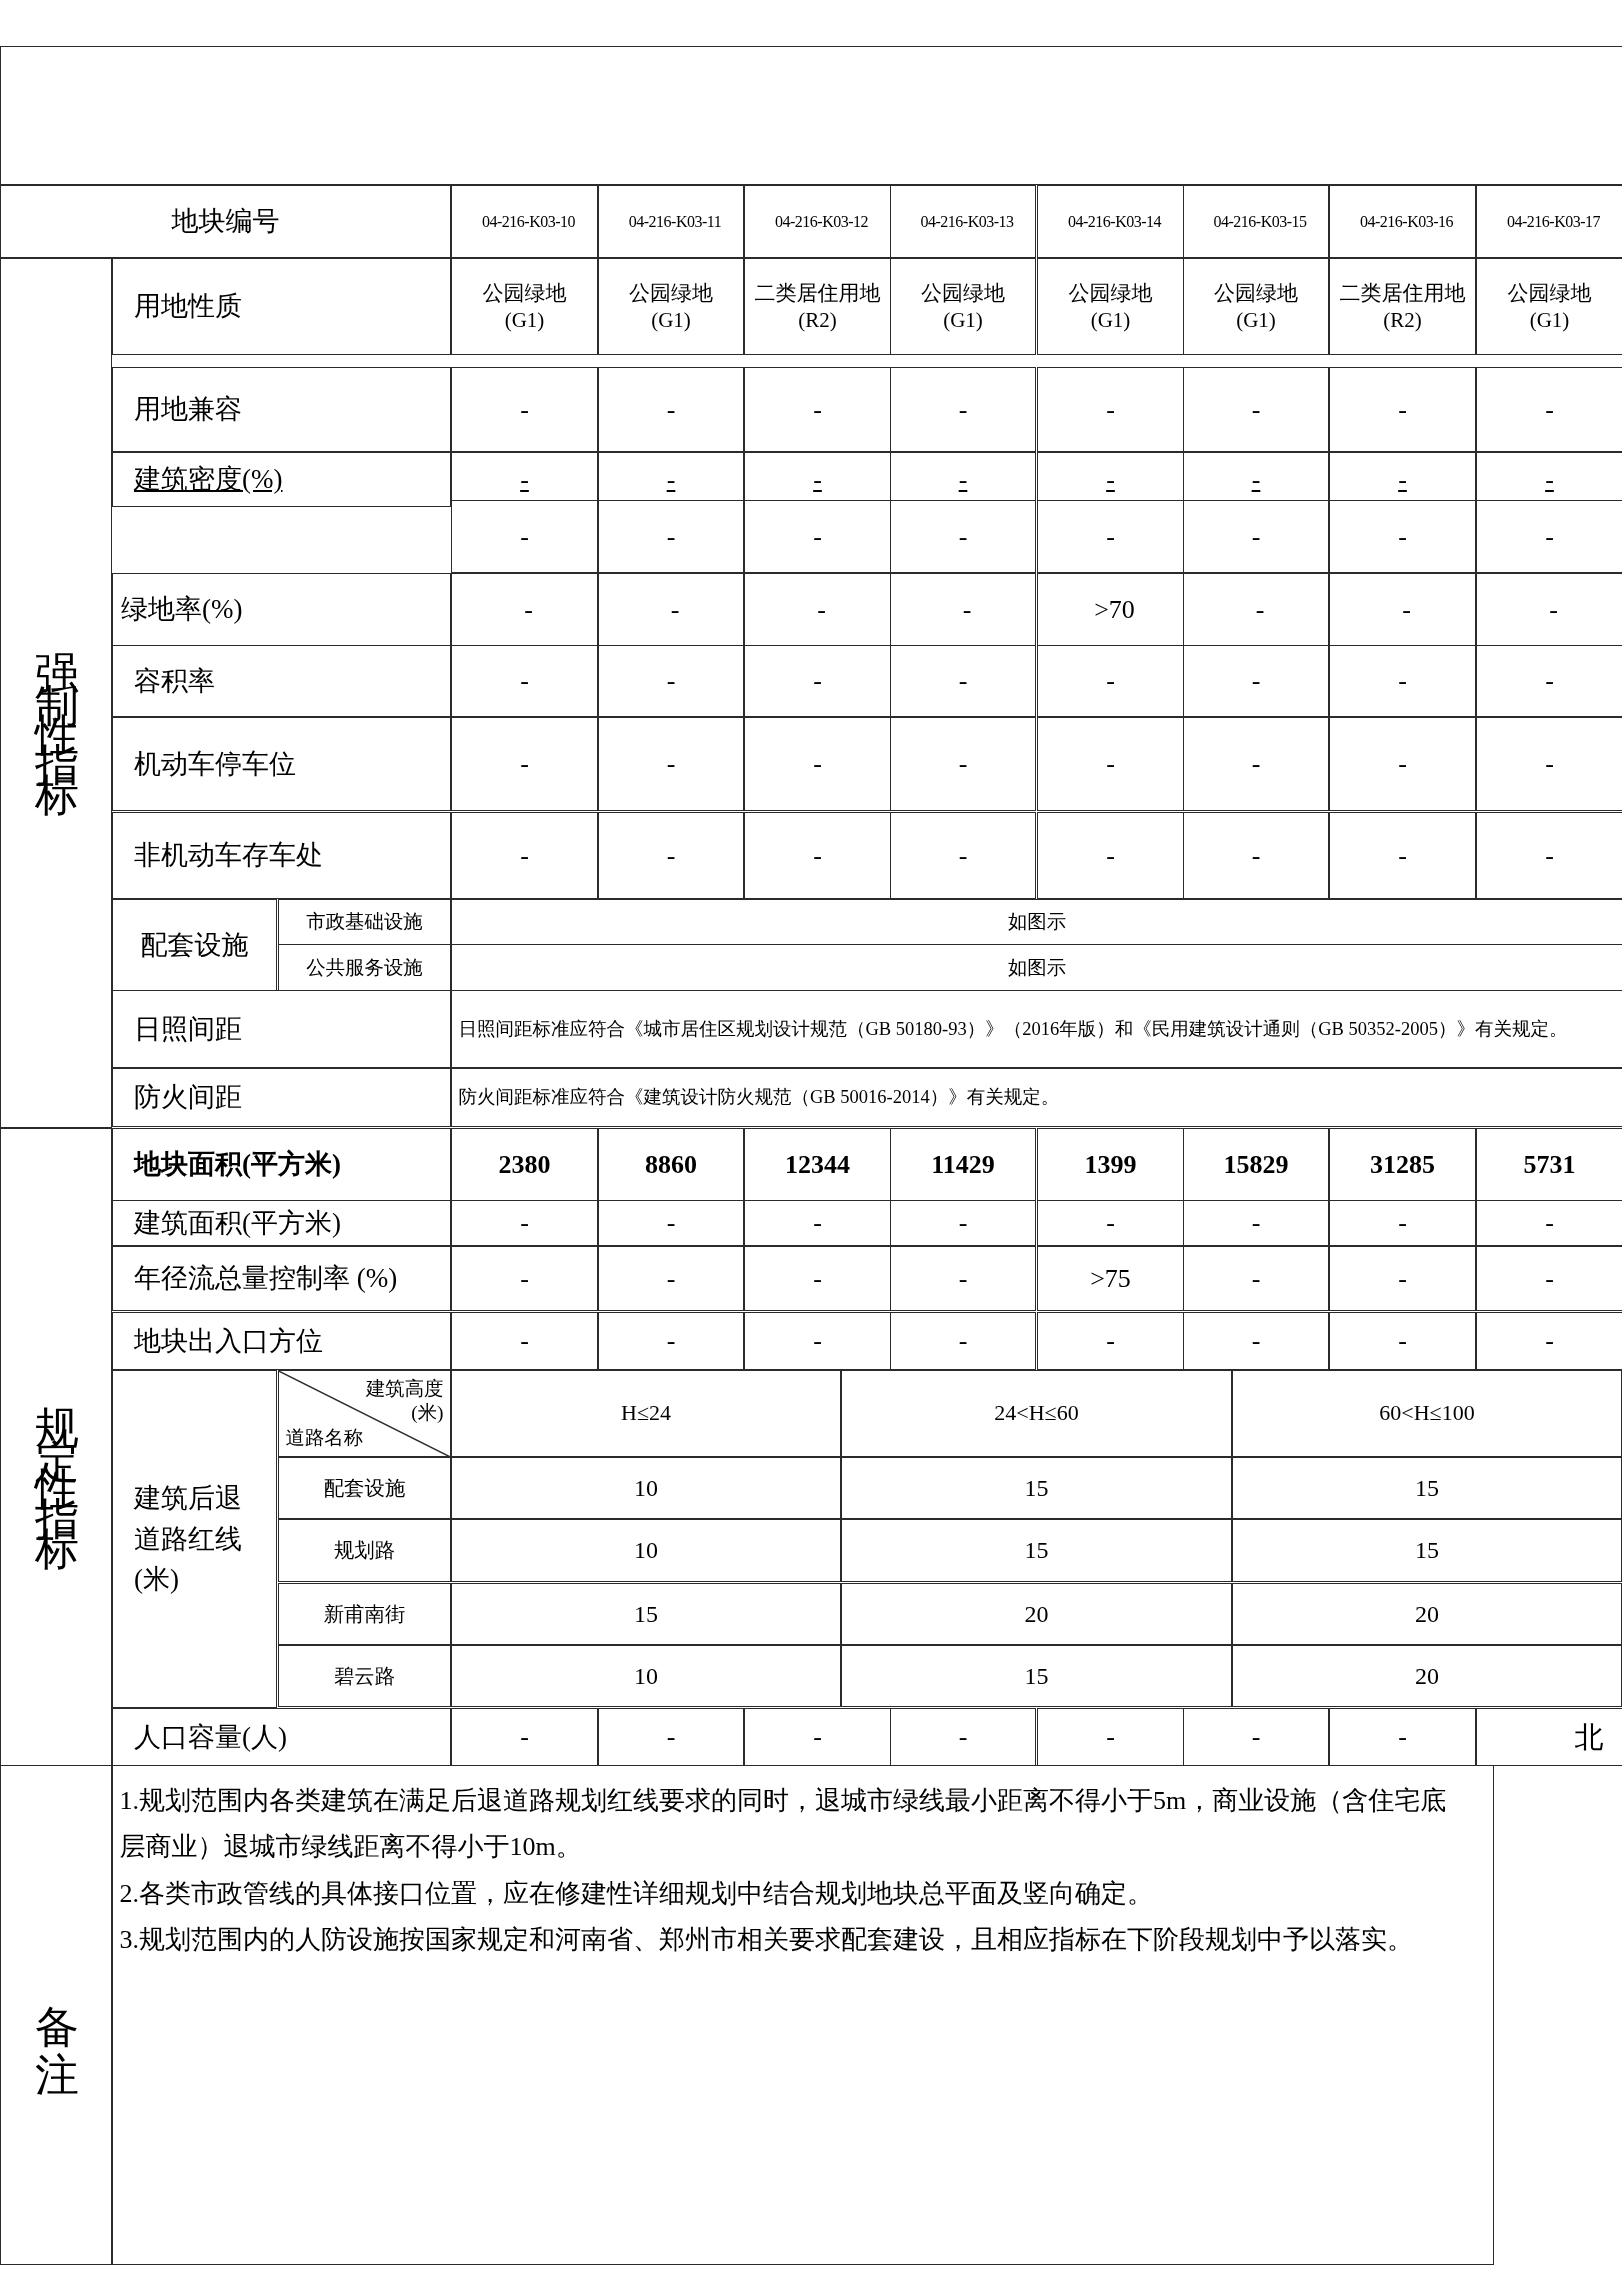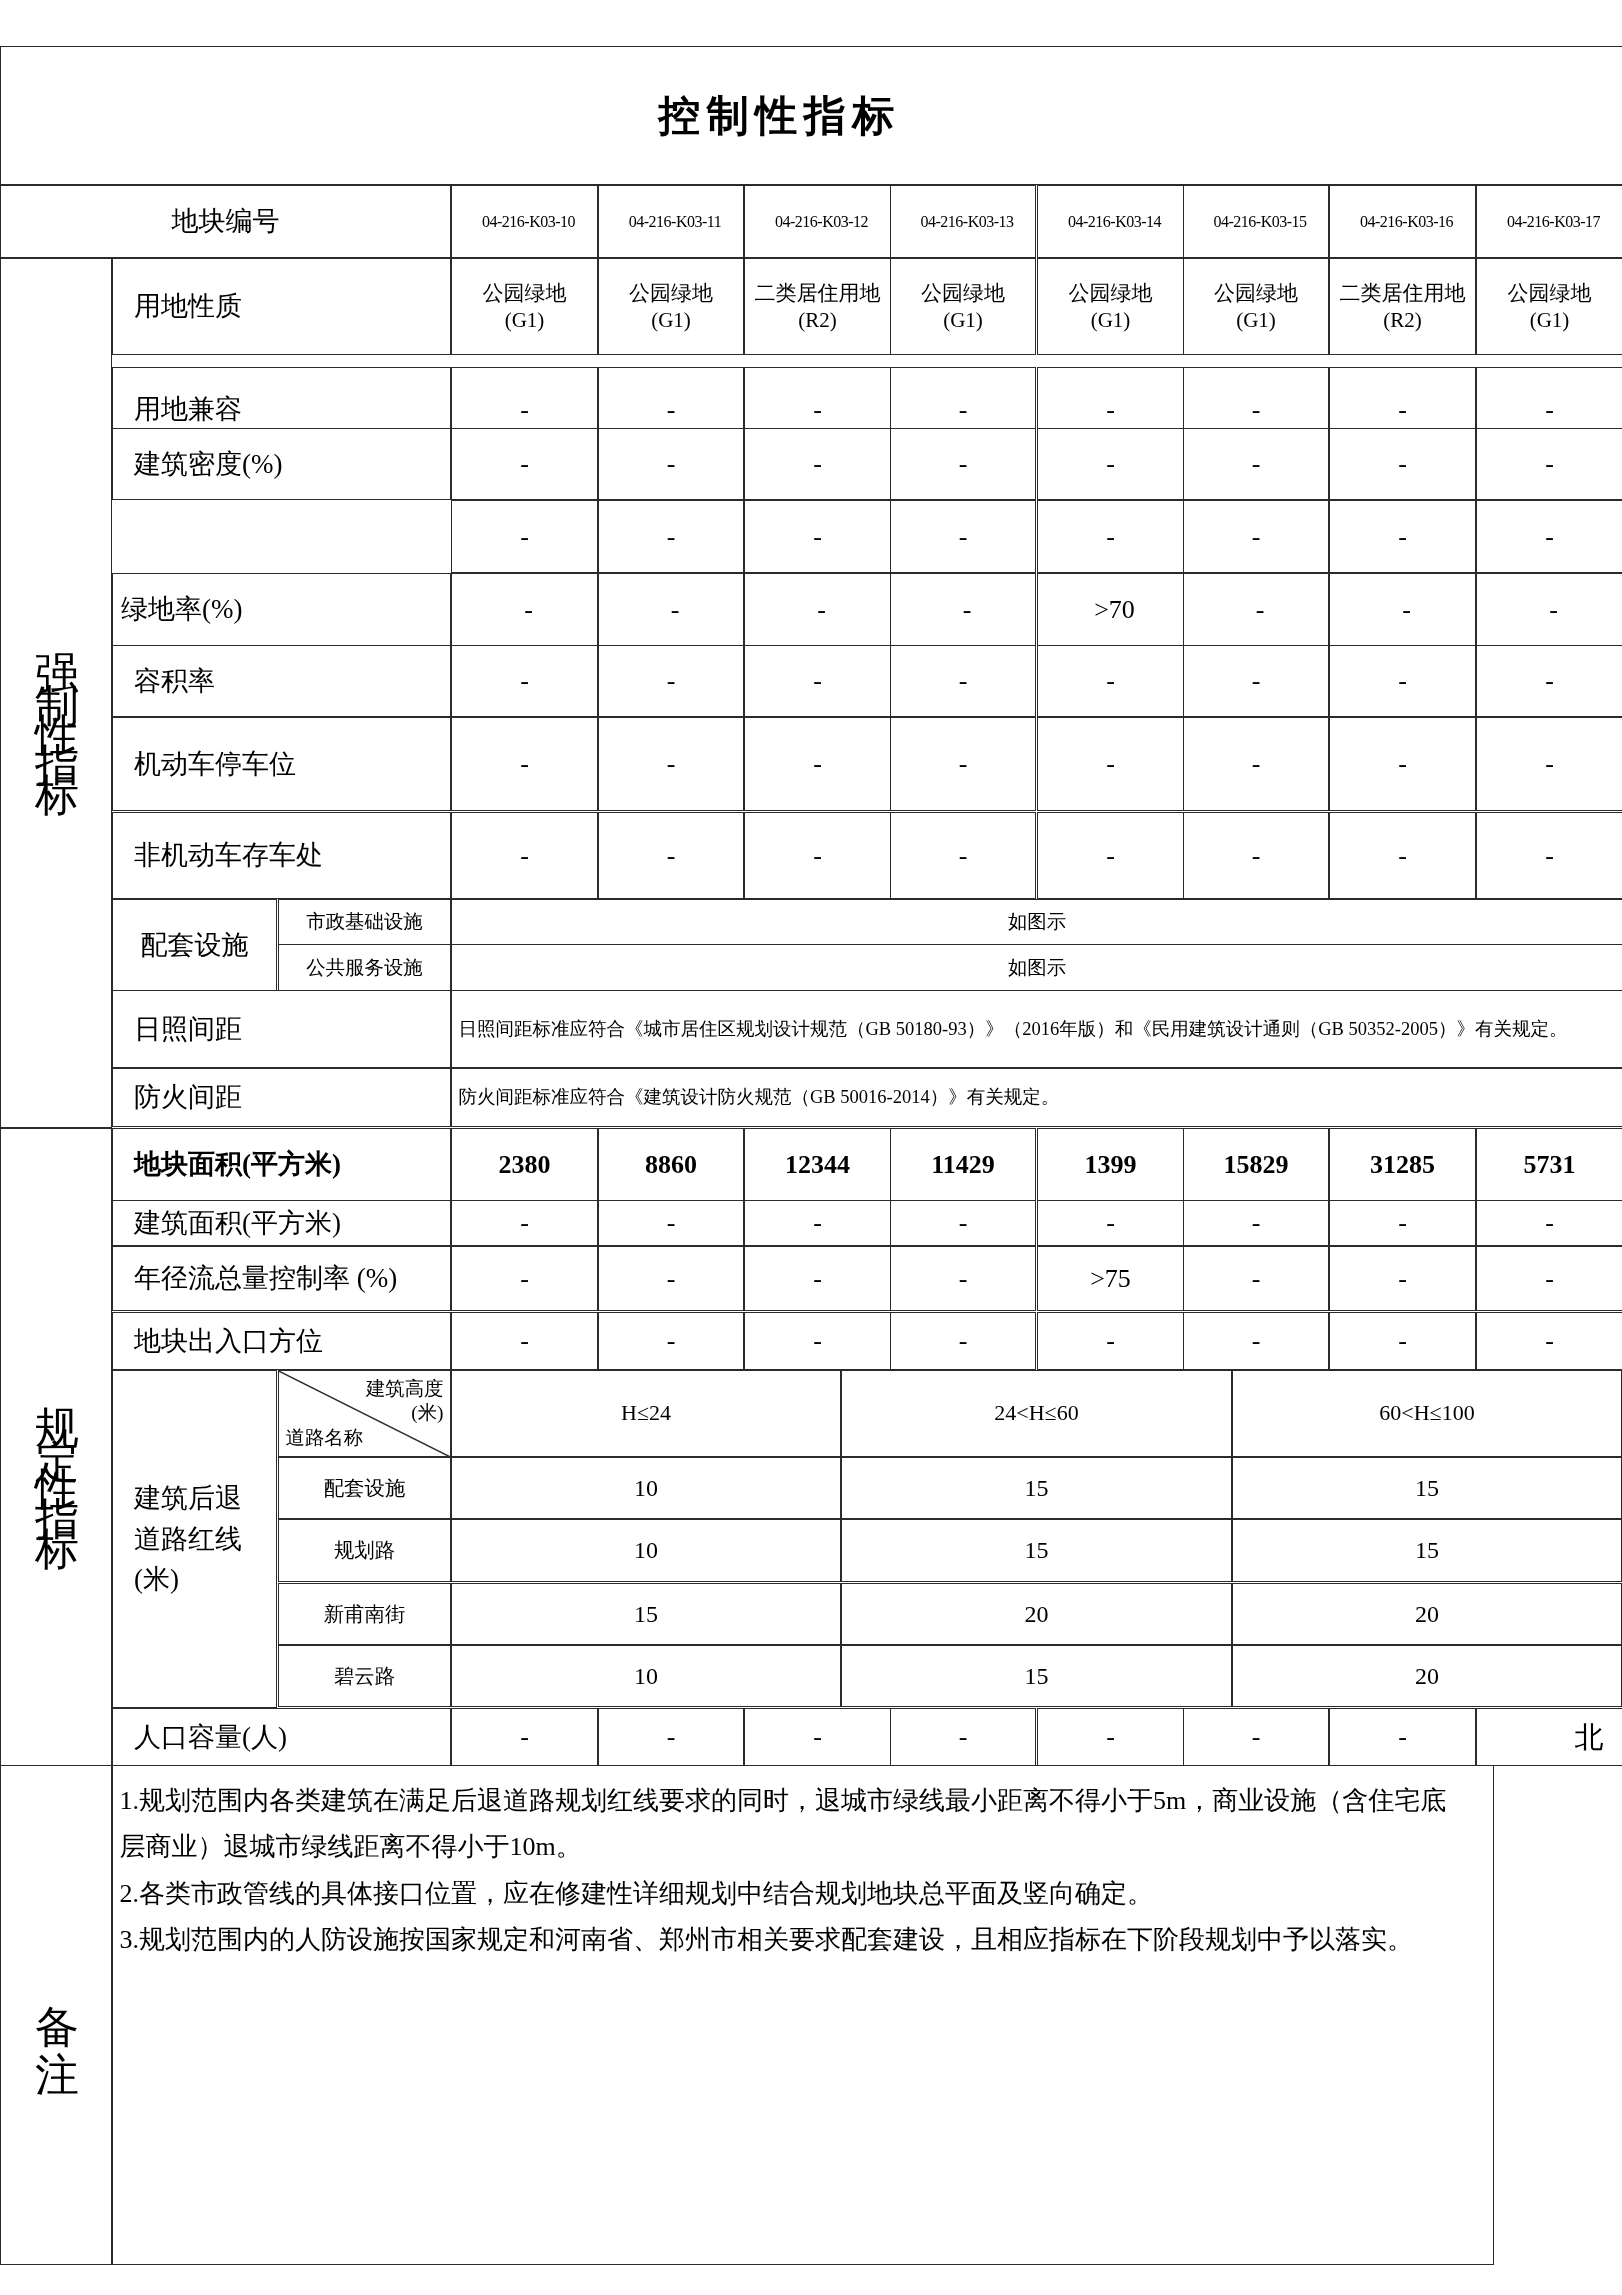--- a/index.html
+++ b/index.html
@@ -79,7 +79,6 @@
 <div class="page">
 
   <div class="title-band"></div>
-  <div class="title-text">控制性指标</div>
 
   <div class="cell rc clab" style="left:0;width:451px;">地块编号</div>
   <div class="cell rc code d0">04-216-K03-10</div>

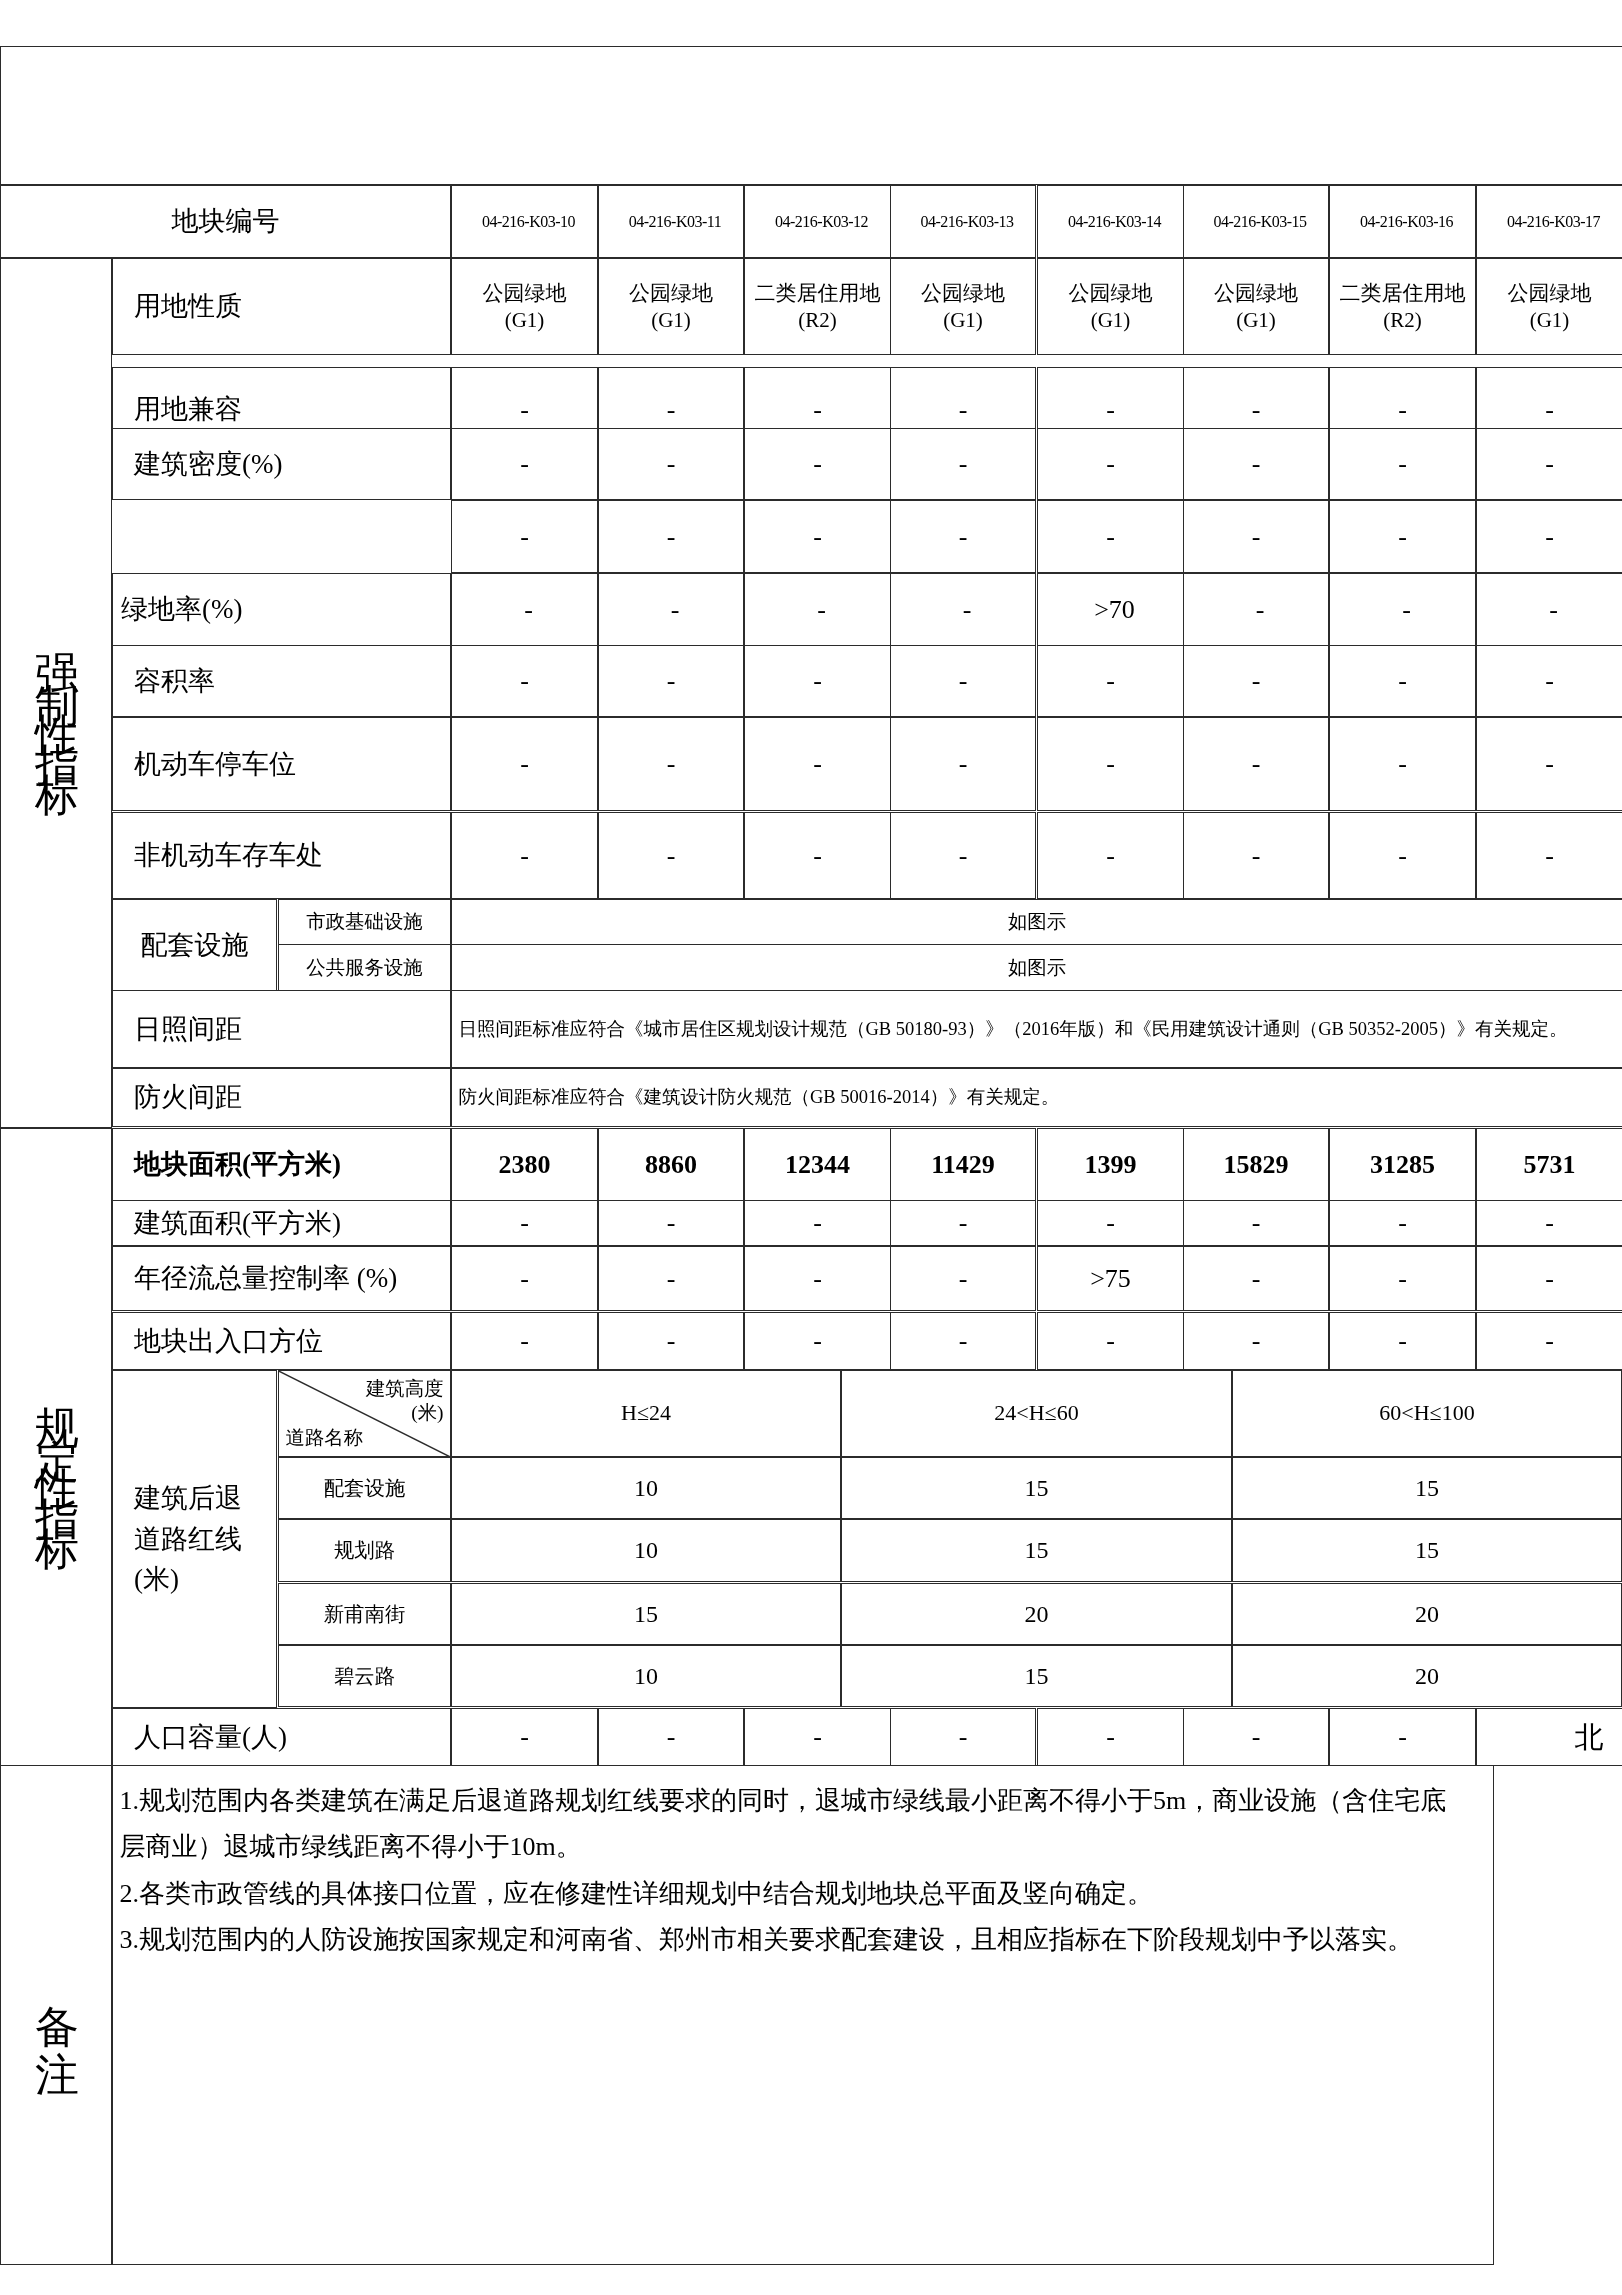--- a/index.html
+++ b/index.html
@@ -42,7 +42,7 @@
   .rc{top:185px;height:73px;}
   .r1{top:258px;height:97px;}
   .r2{top:341px;height:85px;margin-top:26px;}
-  .r3{top:428px;height:72px;}
+  .r3{top:452px;height:55px;text-decoration:underline;}
   .r4{top:500px;height:73px;}
   .r5{top:573px;height:73px;padding-left:8px;}
   .r6{top:645px;height:72px;}

